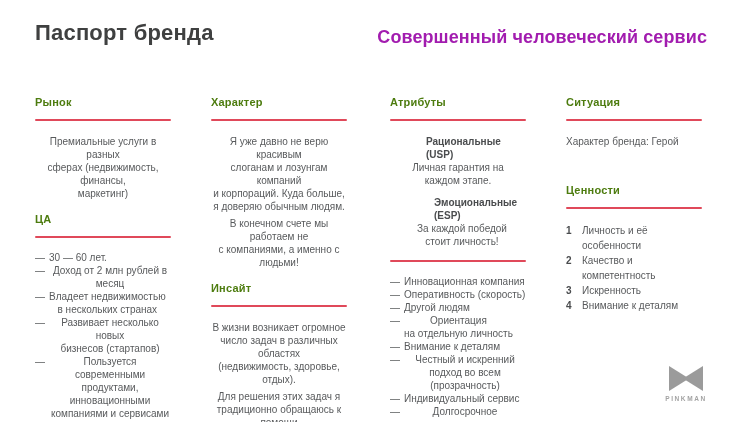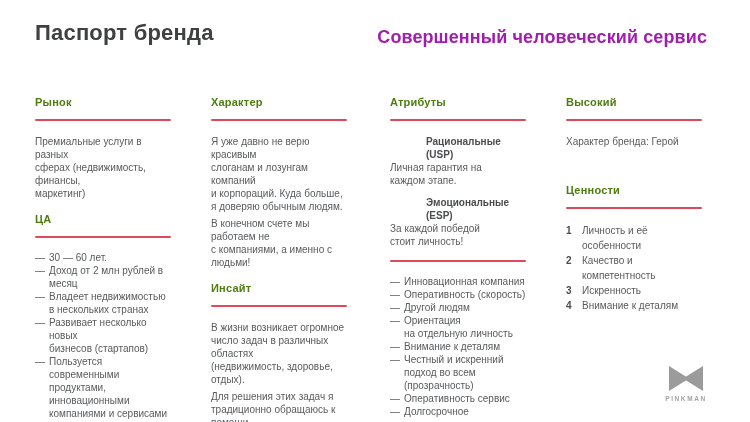--- a/index.html
+++ b/index.html
@@ -265,7 +265,7 @@
 
   <div class="col col4">
     <div>
-      <div class="section-heading">Высокий</div>
+      <div class="section-heading">Ситуация</div>
       <div class="rule"></div>
       <div class="body-text">Характер бренда: Герой</div>
     </div>

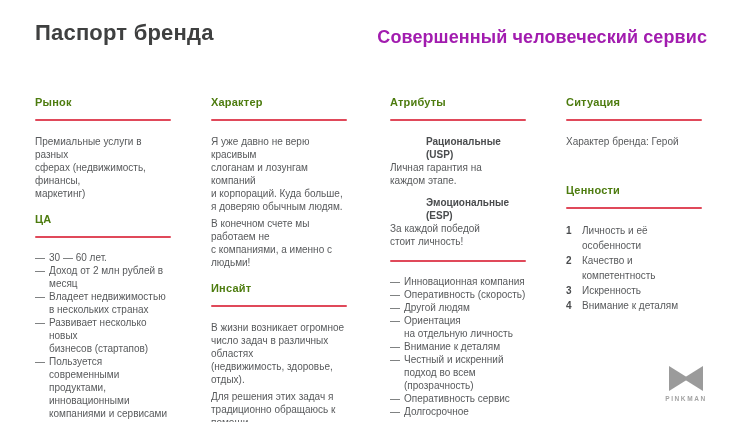--- a/index.html
+++ b/index.html
@@ -54,7 +54,7 @@
     line-height: 13px;
     color: #585a5c;
   }
-  .pre { white-space: pre-line; }
+  .pre { white-space: pre-line; text-align: center; }
   .para + .para { margin-top: 4px; }
   .sub-gap { margin-top: 10px; }
   .group { margin-top: 14px; }

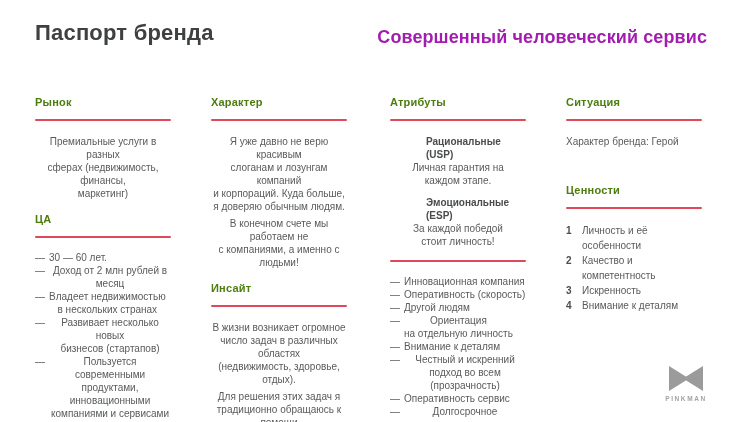--- a/index.html
+++ b/index.html
@@ -58,7 +58,7 @@
   .para + .para { margin-top: 4px; }
   .sub-gap { margin-top: 10px; }
   .group { margin-top: 14px; }
-  .group + .group { margin-top: 9px; }
+  .group + .group { margin-top: 9px; margin-left: 8px; }
   .group-label {
     font-size: 10px;
     line-height: 13px;

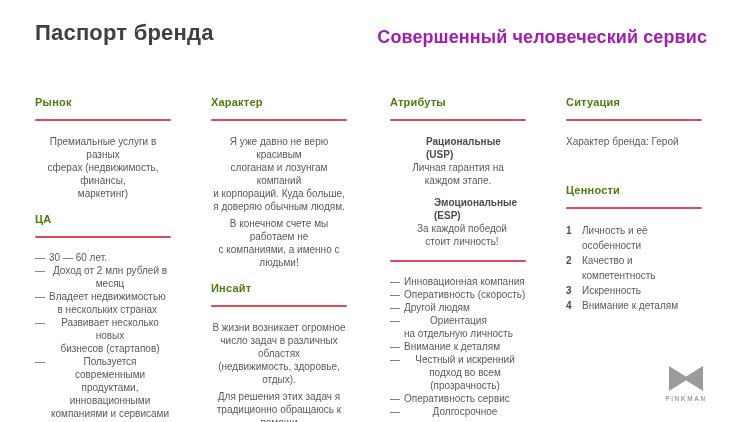--- a/index.html
+++ b/index.html
@@ -242,7 +242,7 @@
 
           <div class="dash-item">
             <span class="dash">—</span>
-            <span class="pre">Оперативность сервис</span>
+            <span class="pre">Индивидуальный сервис</span>
           </div>
 
           <div class="dash-item">

